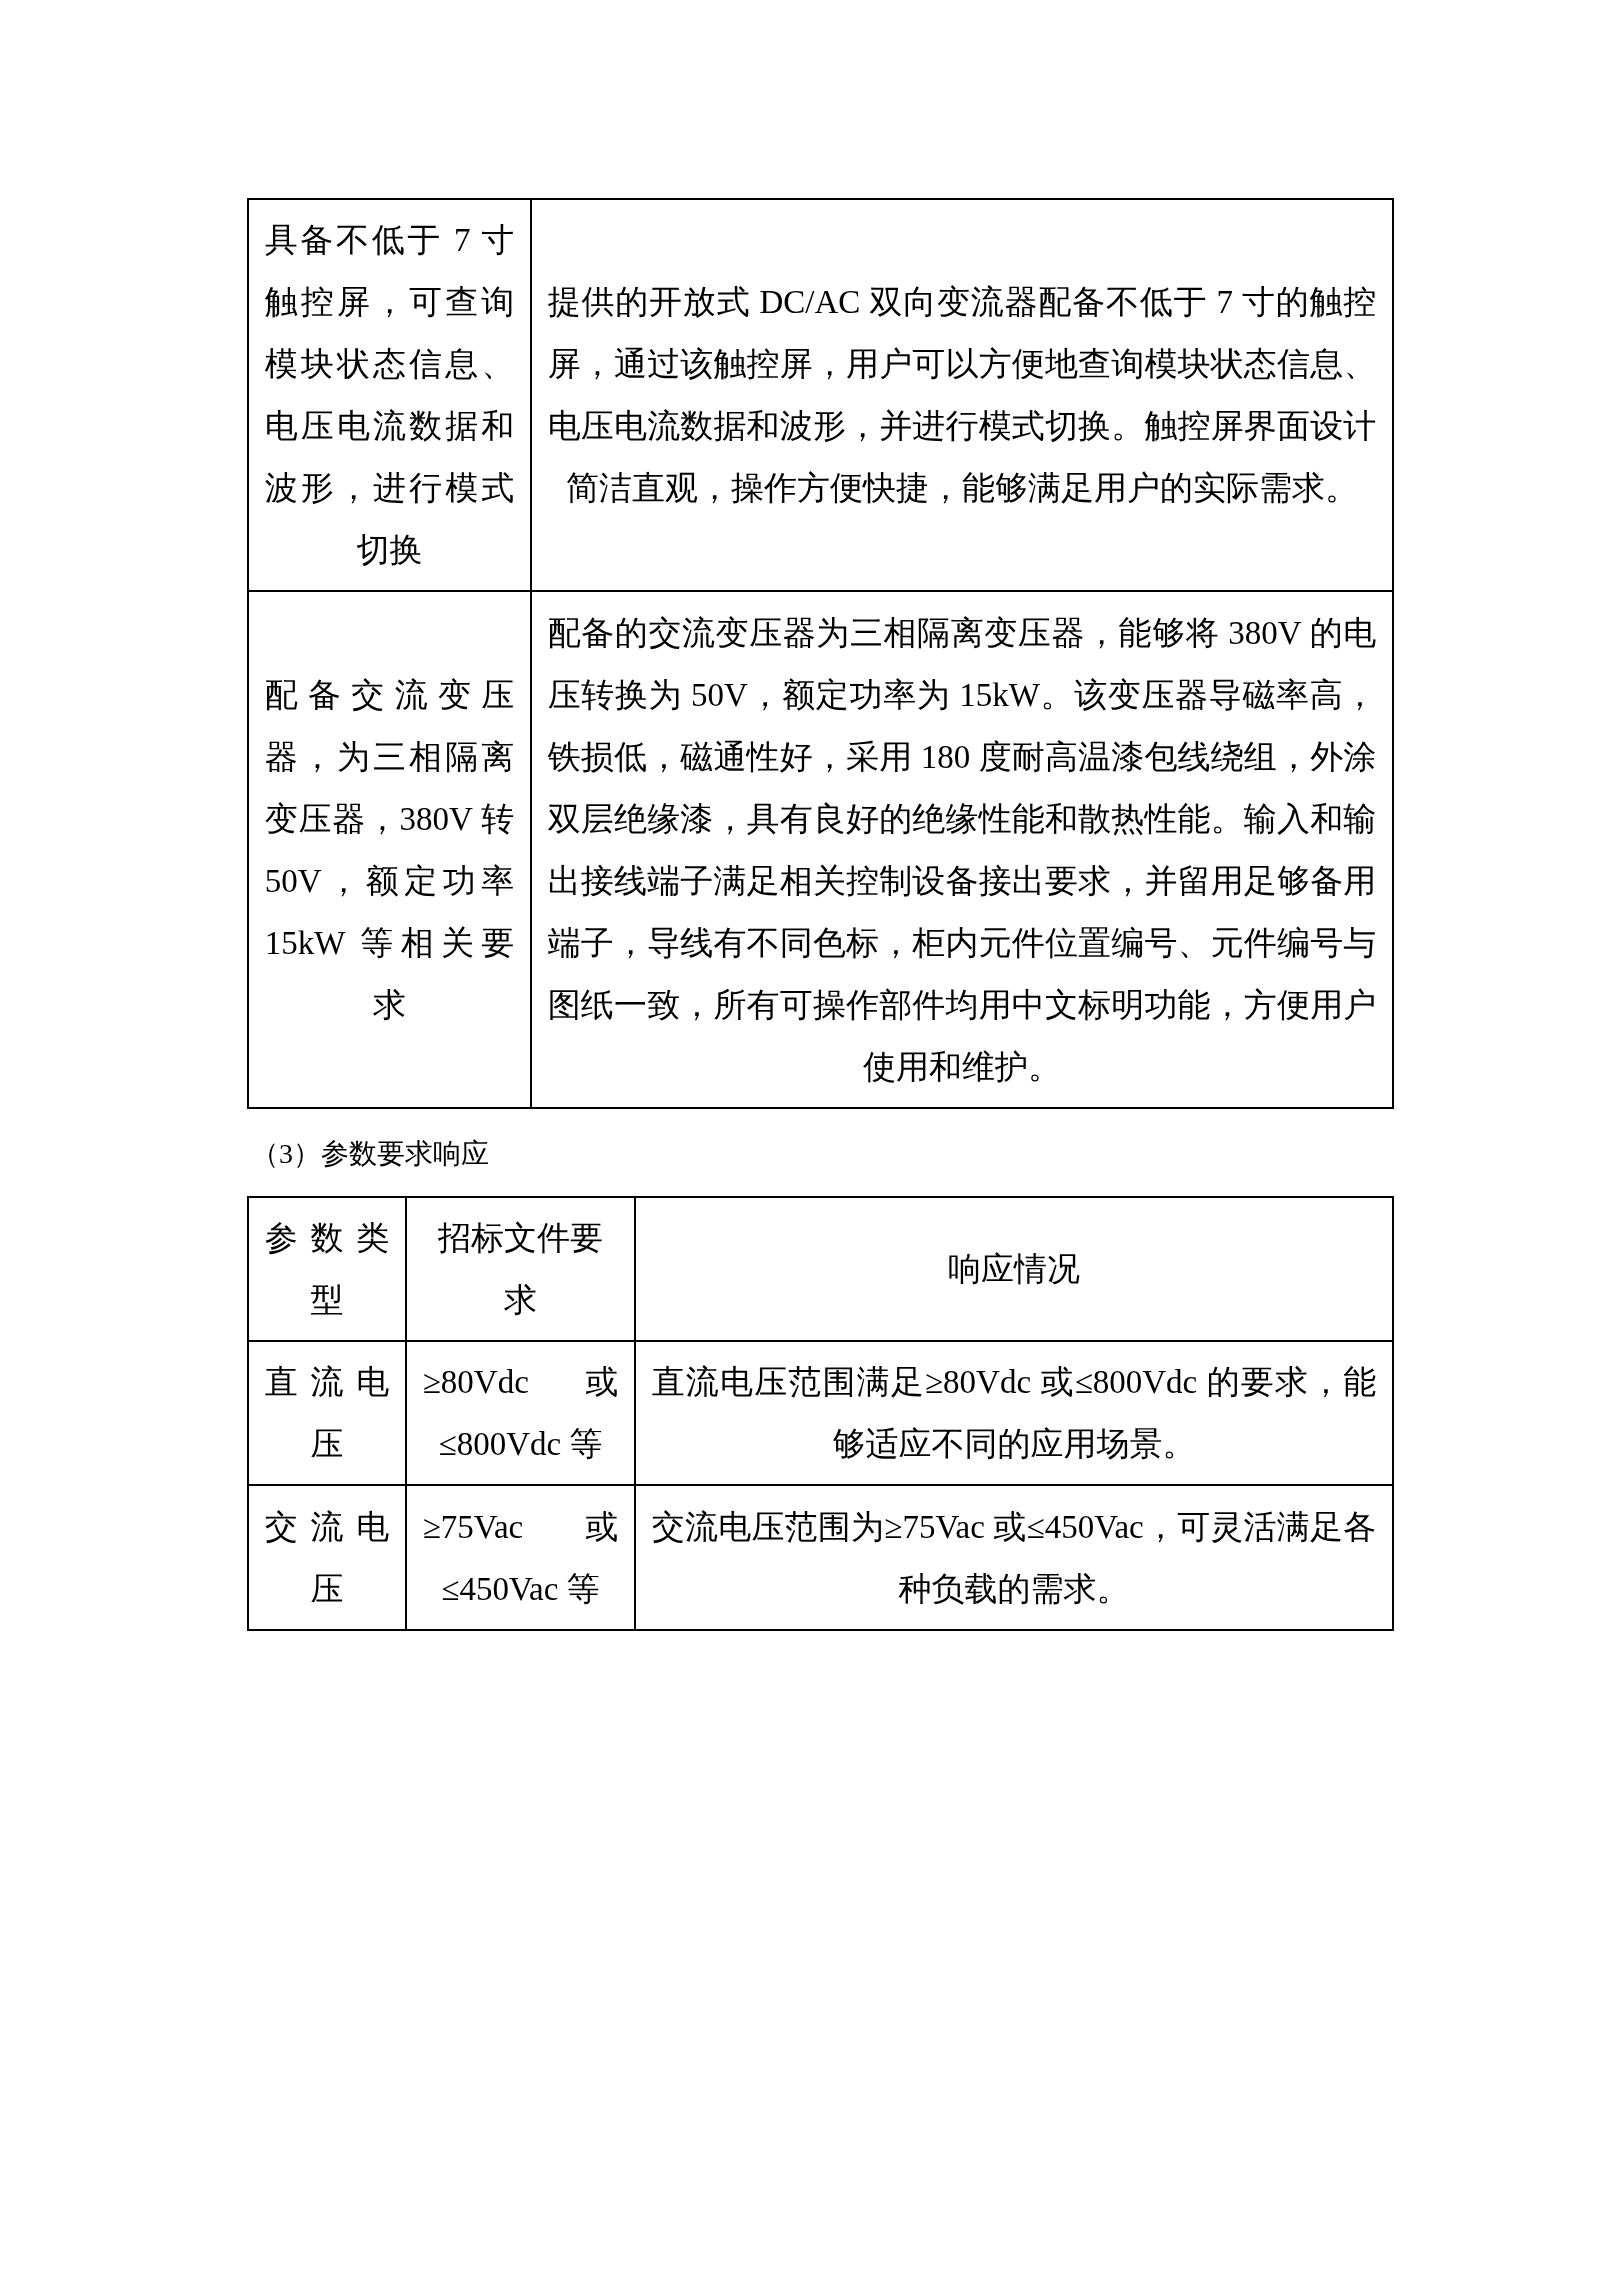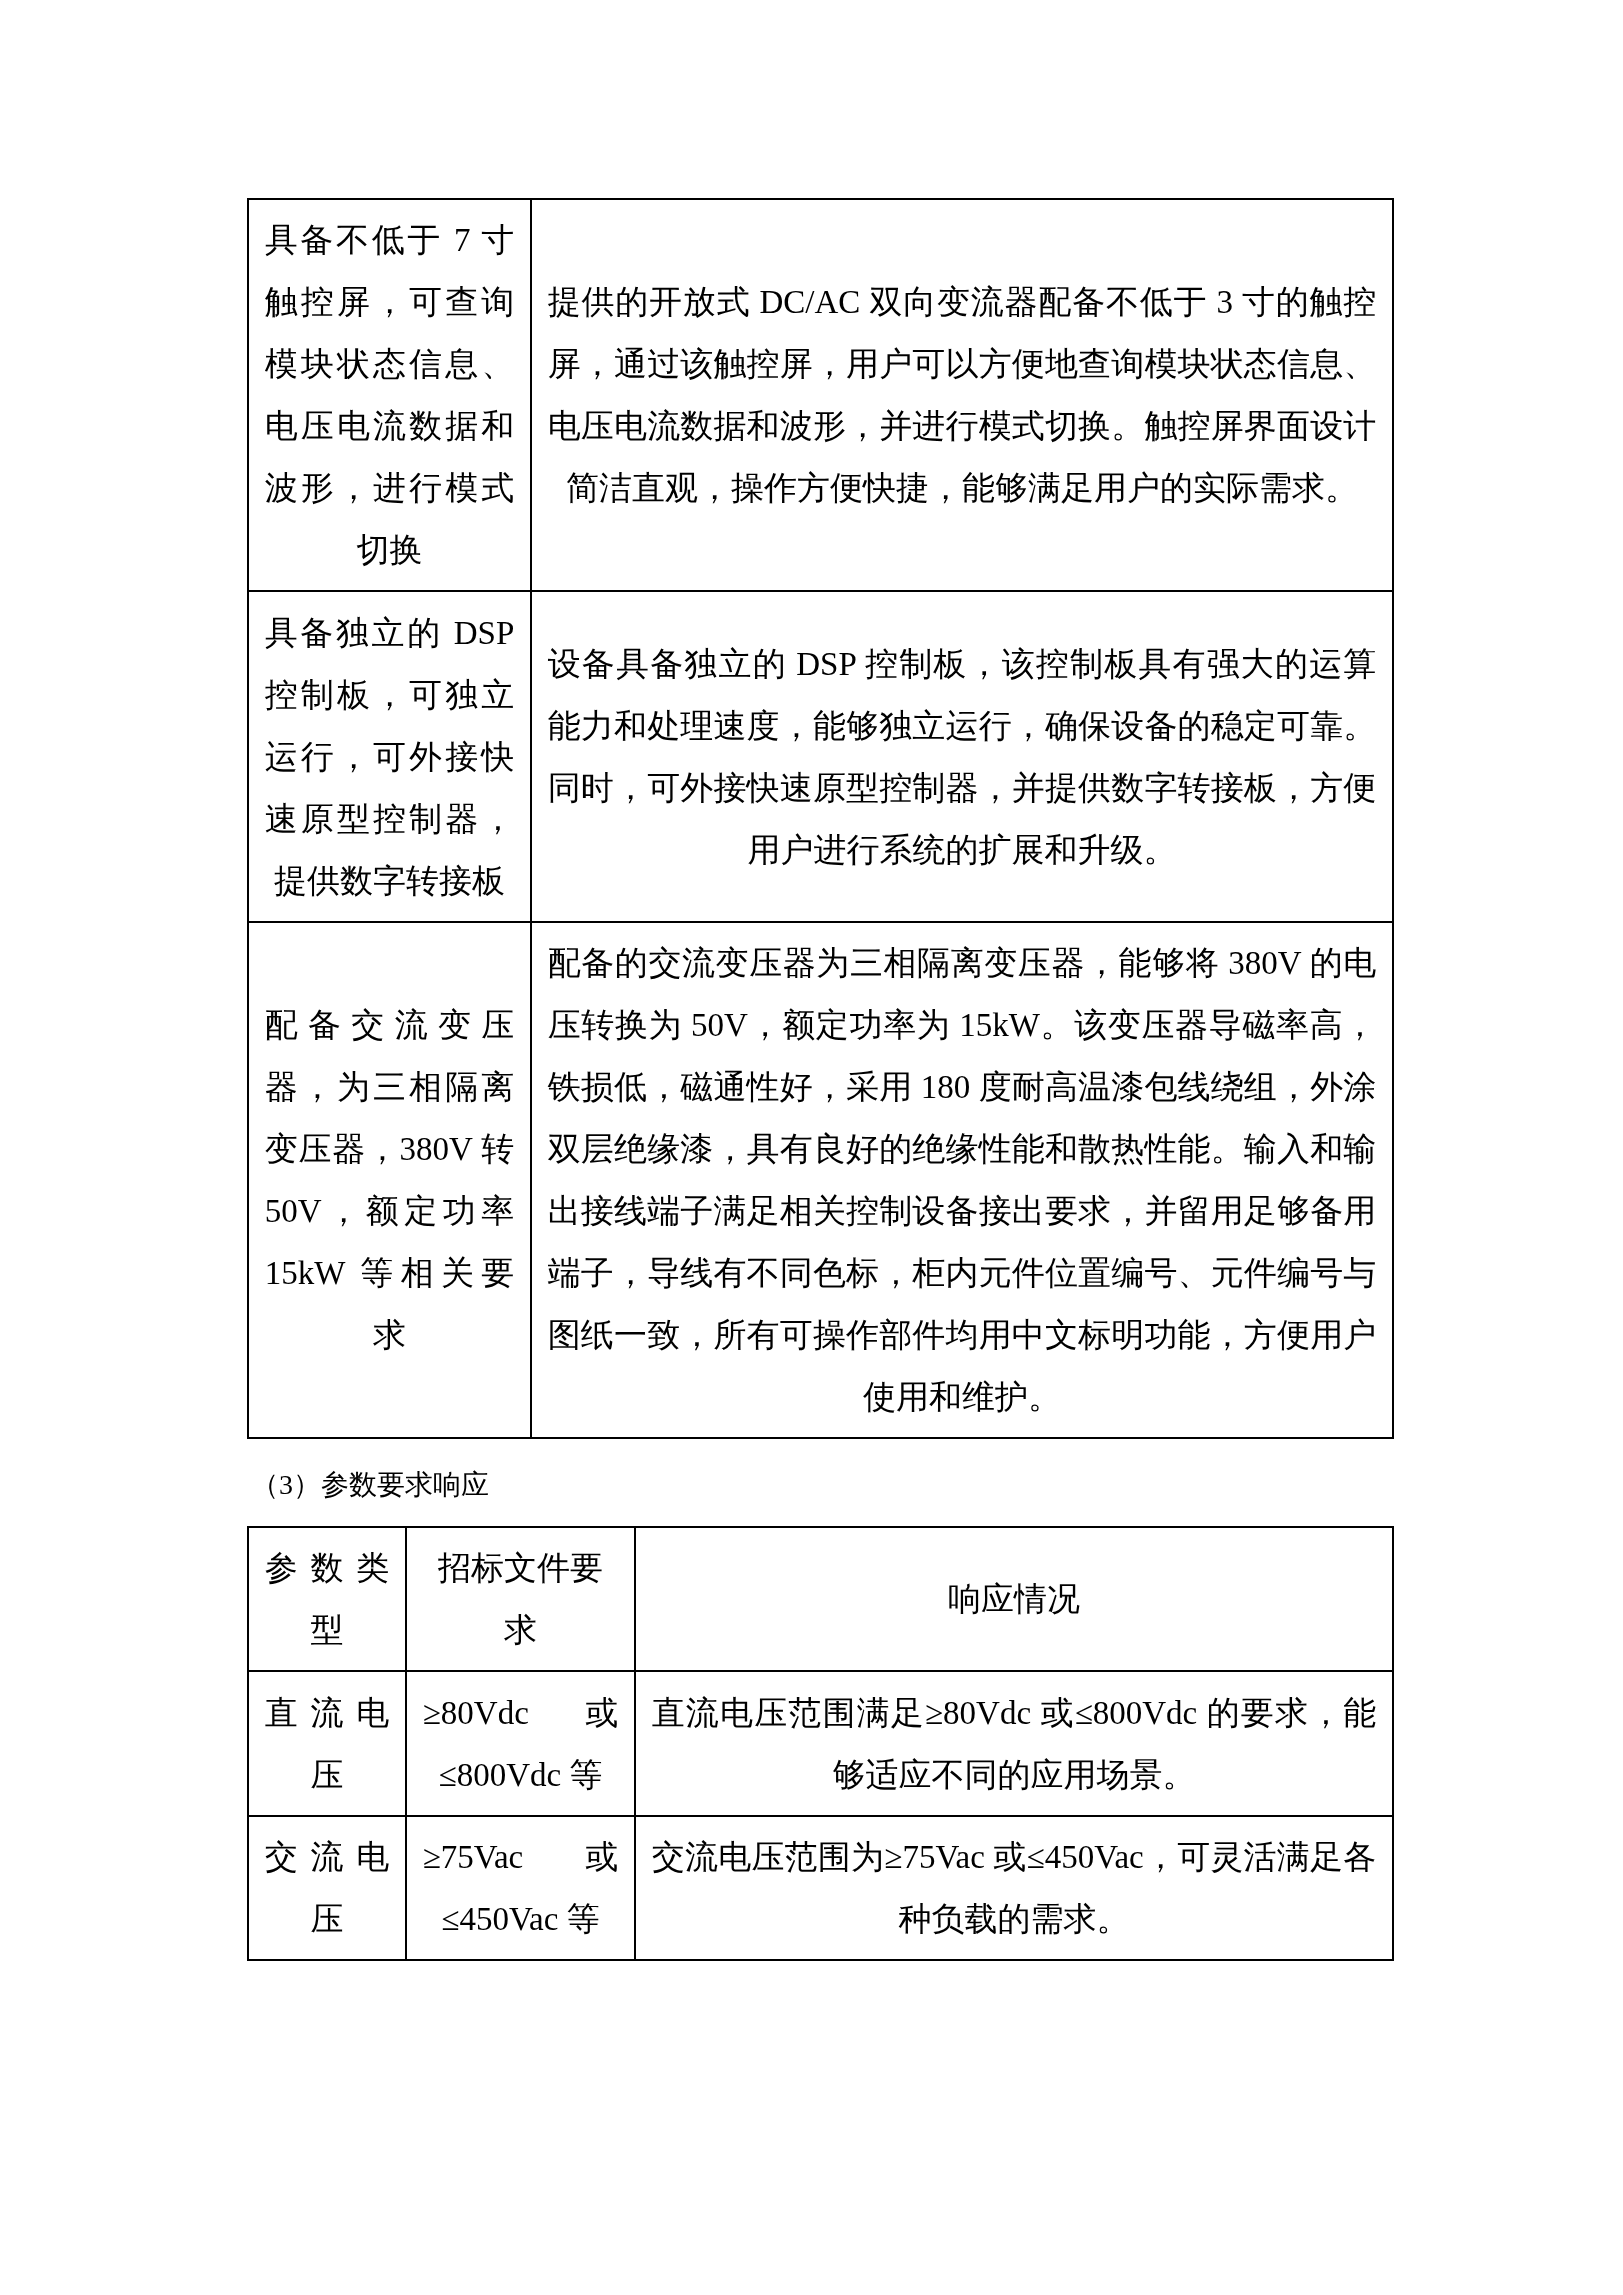--- a/index.html
+++ b/index.html
@@ -58,7 +58,7 @@
     <tbody>
       <tr>
         <td class="req-col just-center">具备不低于 7 寸触控屏，可查询模块状态信息、电压电流数据和波形，进行模式切换</td>
-        <td class="just-center">提供的开放式 DC/AC 双向变流器配备不低于 3 寸的触控屏，通过该触控屏，用户可以方便地查询模块状态信息、电压电流数据和波形，并进行模式切换。触控屏界面设计简洁直观，操作方便快捷，能够满足用户的实际需求。</td>
+        <td class="just-center">提供的开放式 DC/AC 双向变流器配备不低于 7 寸的触控屏，通过该触控屏，用户可以方便地查询模块状态信息、电压电流数据和波形，并进行模式切换。触控屏界面设计简洁直观，操作方便快捷，能够满足用户的实际需求。</td>
       </tr>
       <tr>
         <td class="req-col just-center">具备独立的 DSP 控制板，可独立运行，可外接快速原型控制器，提供数字转接板</td>

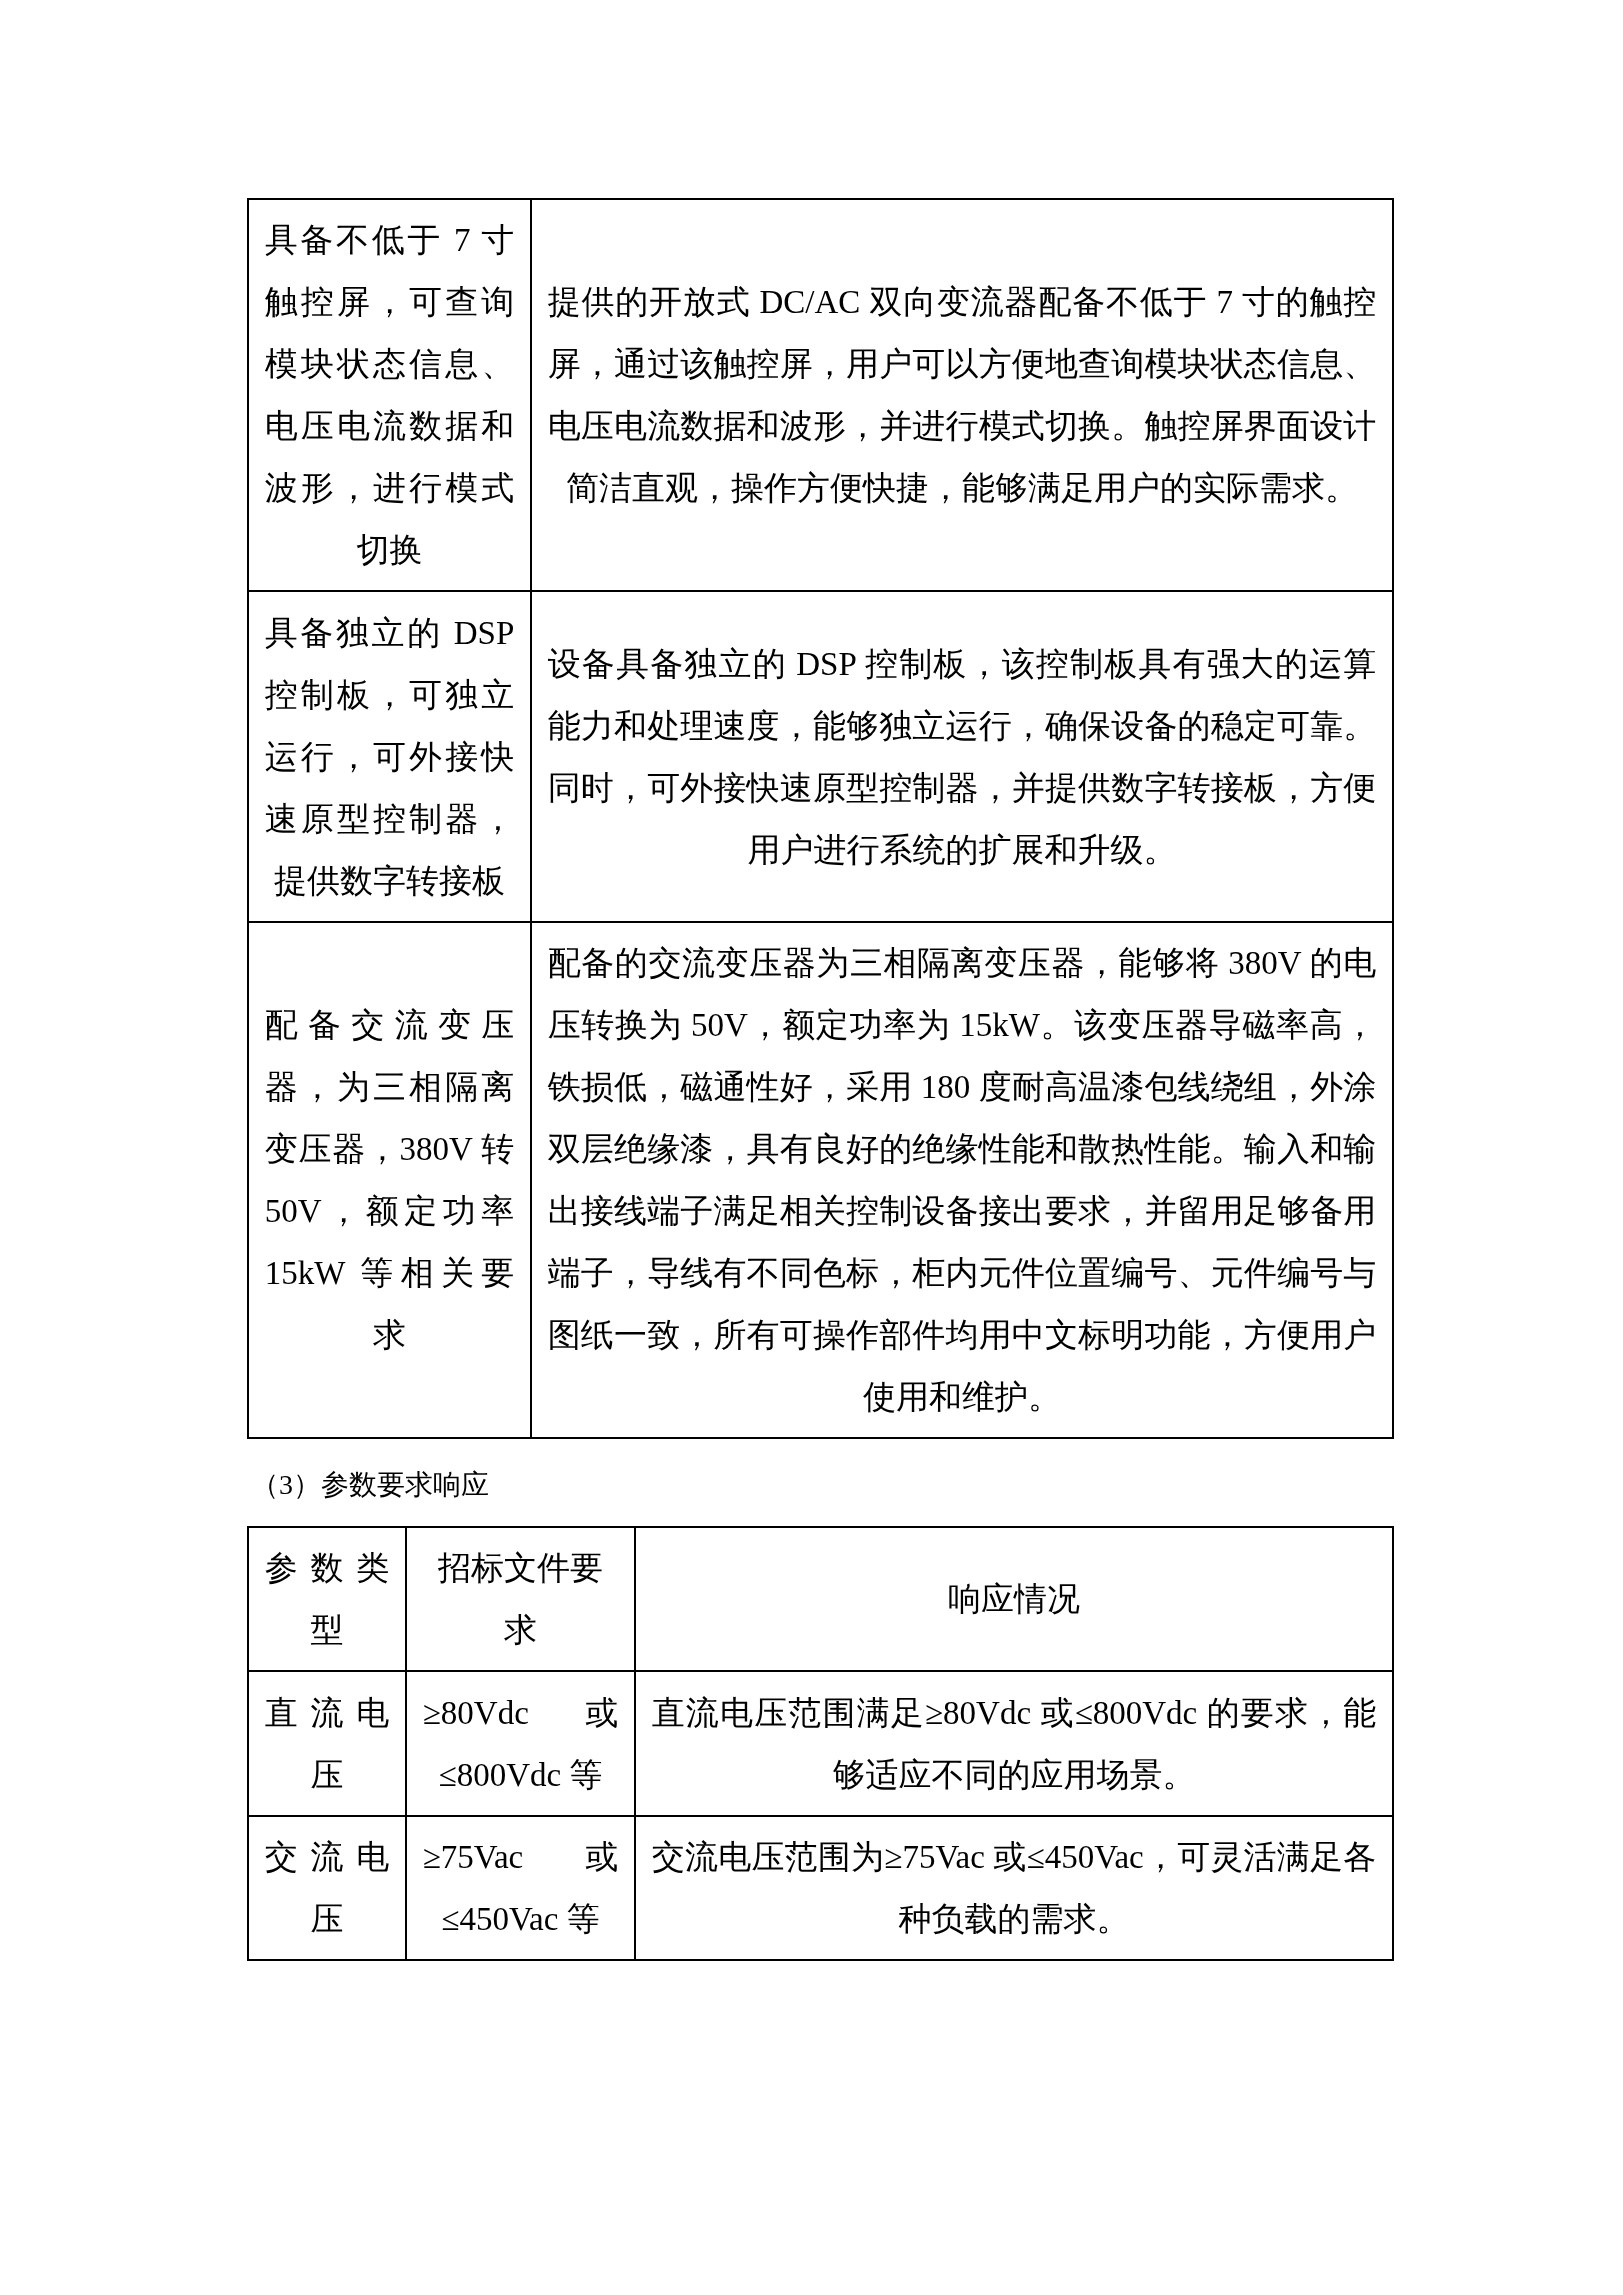--- a/index.html
+++ b/index.html
@@ -61,10 +61,6 @@
         <td class="just-center">提供的开放式 DC/AC 双向变流器配备不低于 7 寸的触控屏，通过该触控屏，用户可以方便地查询模块状态信息、电压电流数据和波形，并进行模式切换。触控屏界面设计简洁直观，操作方便快捷，能够满足用户的实际需求。</td>
       </tr>
       <tr>
-        <td class="req-col just-center">具备独立的 DSP 控制板，可独立运行，可外接快速原型控制器，提供数字转接板</td>
-        <td class="just-center">设备具备独立的 DSP 控制板，该控制板具有强大的运算能力和处理速度，能够独立运行，确保设备的稳定可靠。同时，可外接快速原型控制器，并提供数字转接板，方便用户进行系统的扩展和升级。</td>
-      </tr>
-      <tr>
         <td class="req-col just-center">配备交流变压器，为三相隔离变压器，380V 转 50V，额定功率 15kW 等相关要求</td>
         <td class="just-center">配备的交流变压器为三相隔离变压器，能够将 380V 的电压转换为 50V，额定功率为 15kW。该变压器导磁率高，铁损低，磁通性好，采用 180 度耐高温漆包线绕组，外涂双层绝缘漆，具有良好的绝缘性能和散热性能。输入和输出接线端子满足相关控制设备接出要求，并留用足够备用端子，导线有不同色标，柜内元件位置编号、元件编号与图纸一致，所有可操作部件均用中文标明功能，方便用户使用和维护。</td>
       </tr>

